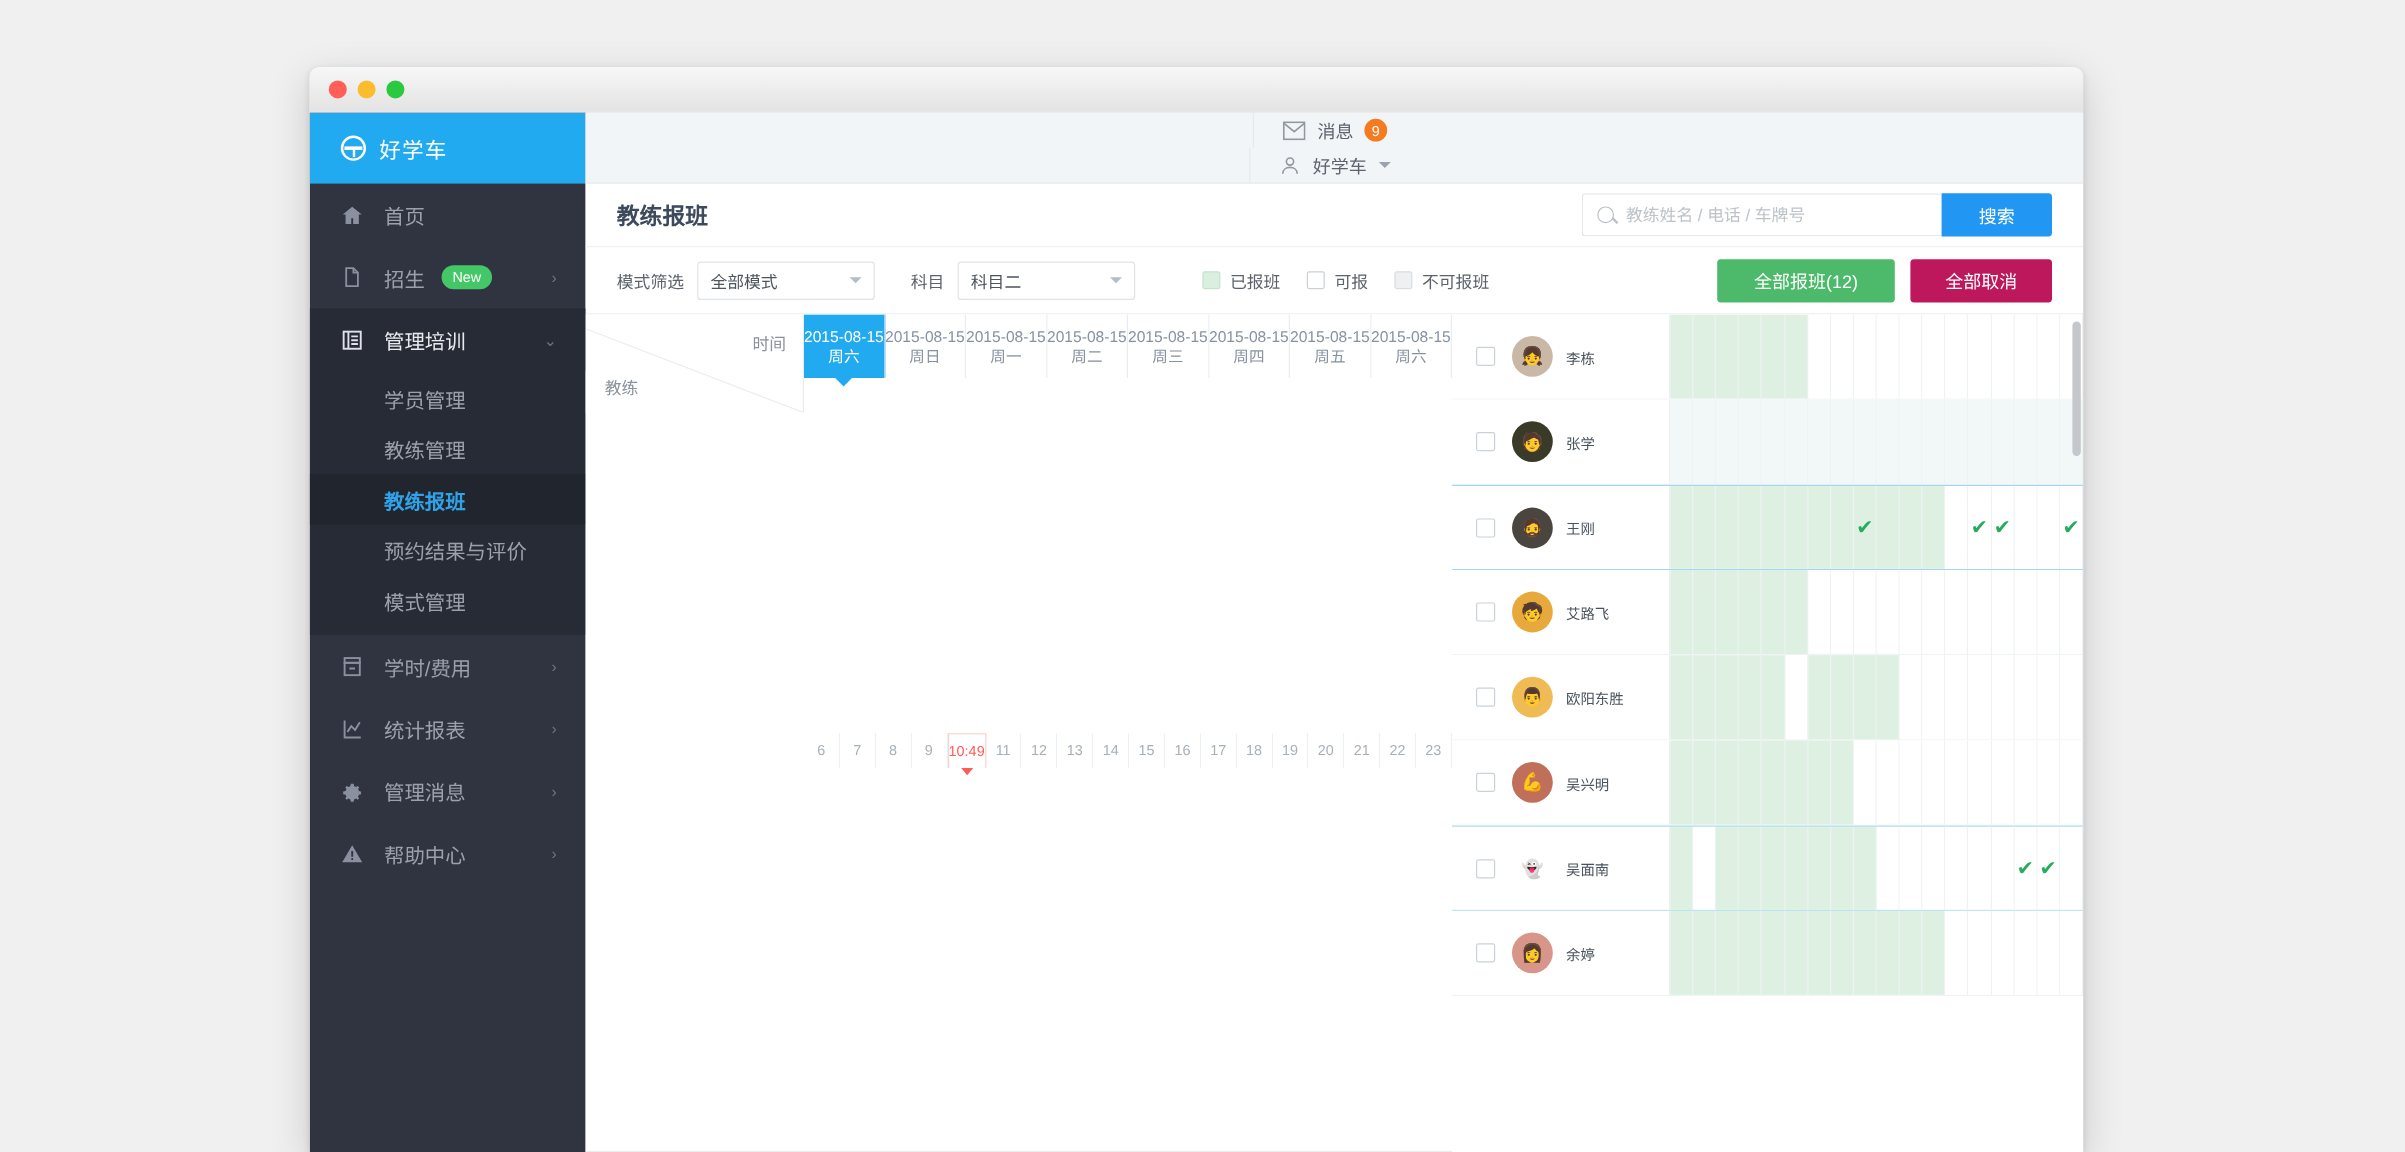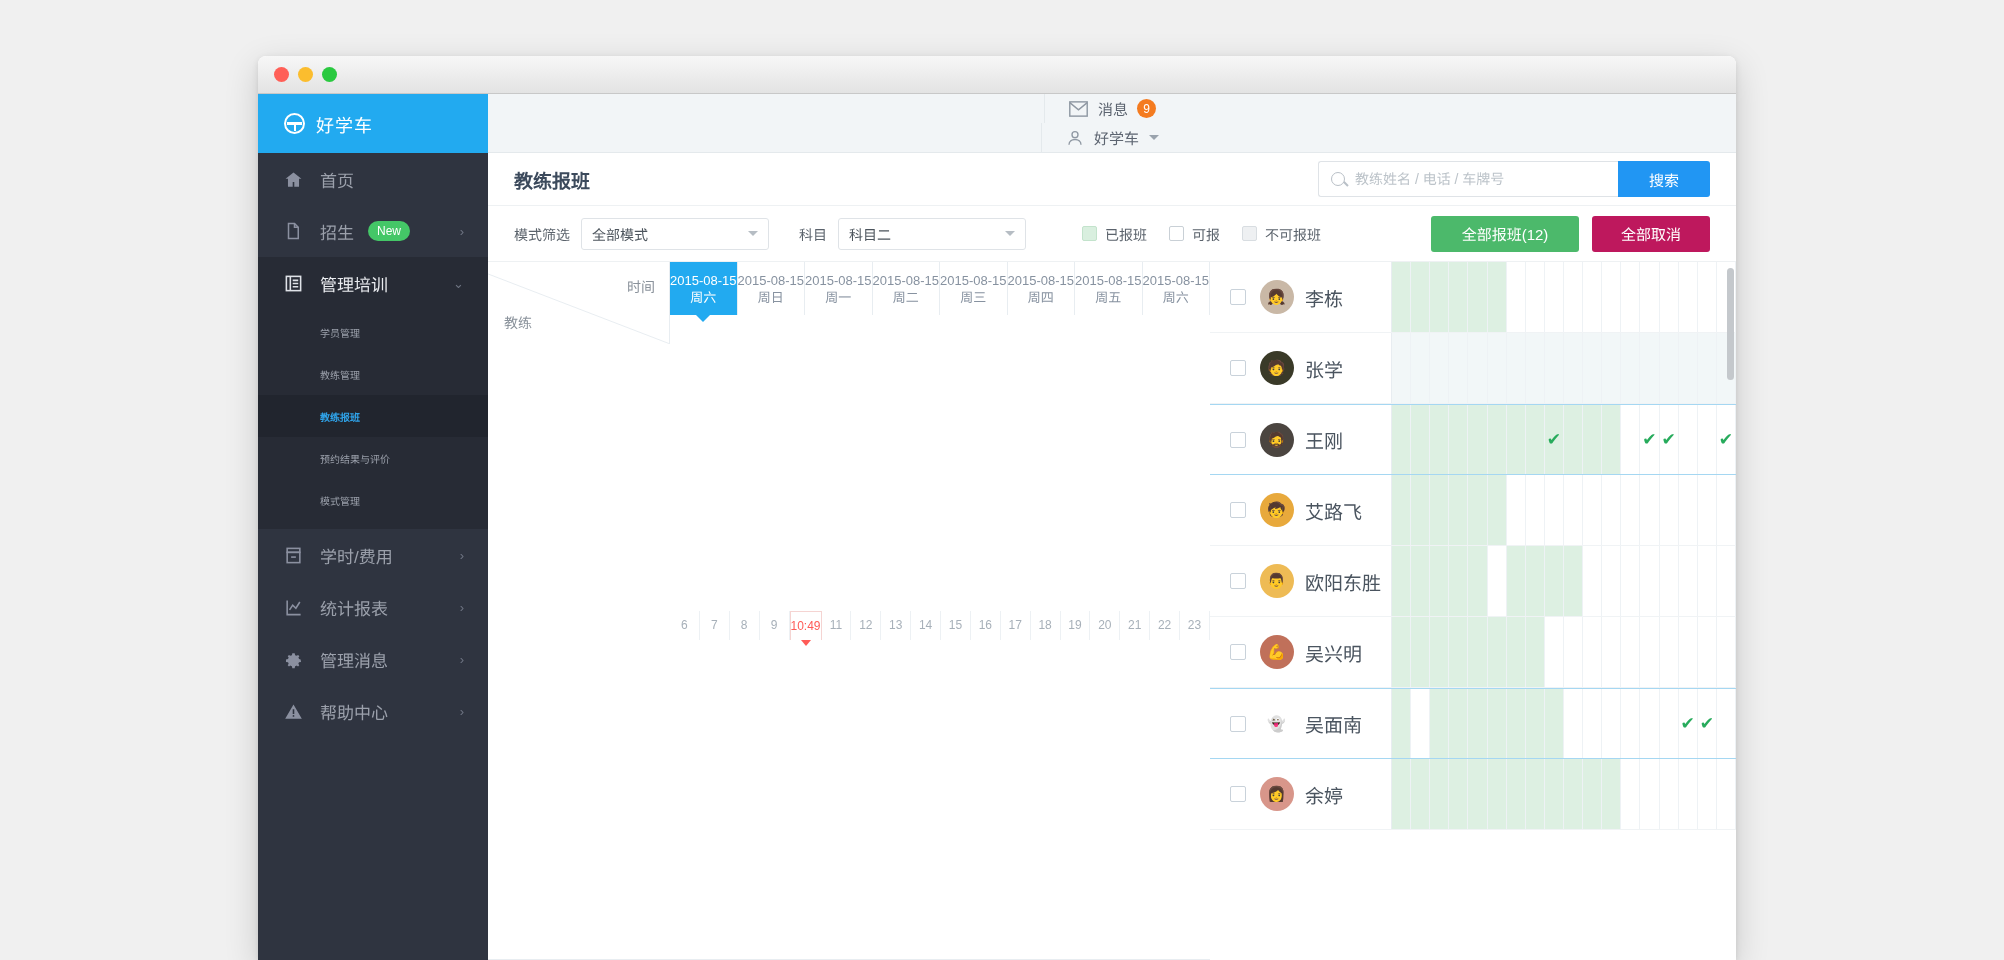--- a/index.html
+++ b/index.html
@@ -166,7 +166,7 @@
   }
   .flabel { font-size: 14px; color: #5b636c; margin-right: 11px; }
   .fselect {
-    width: 188px; height: 32px; border: 1px solid #dfe3e7; border-radius: 3px;
+    width: 148px; height: 32px; border: 1px solid #dfe3e7; border-radius: 3px;
     display: flex; align-items: center; padding: 0 10px;
     font-size: 14px; color: #4d555d; background: #fff; cursor: pointer;
     position: relative; margin-right: 30px; text-align: center;

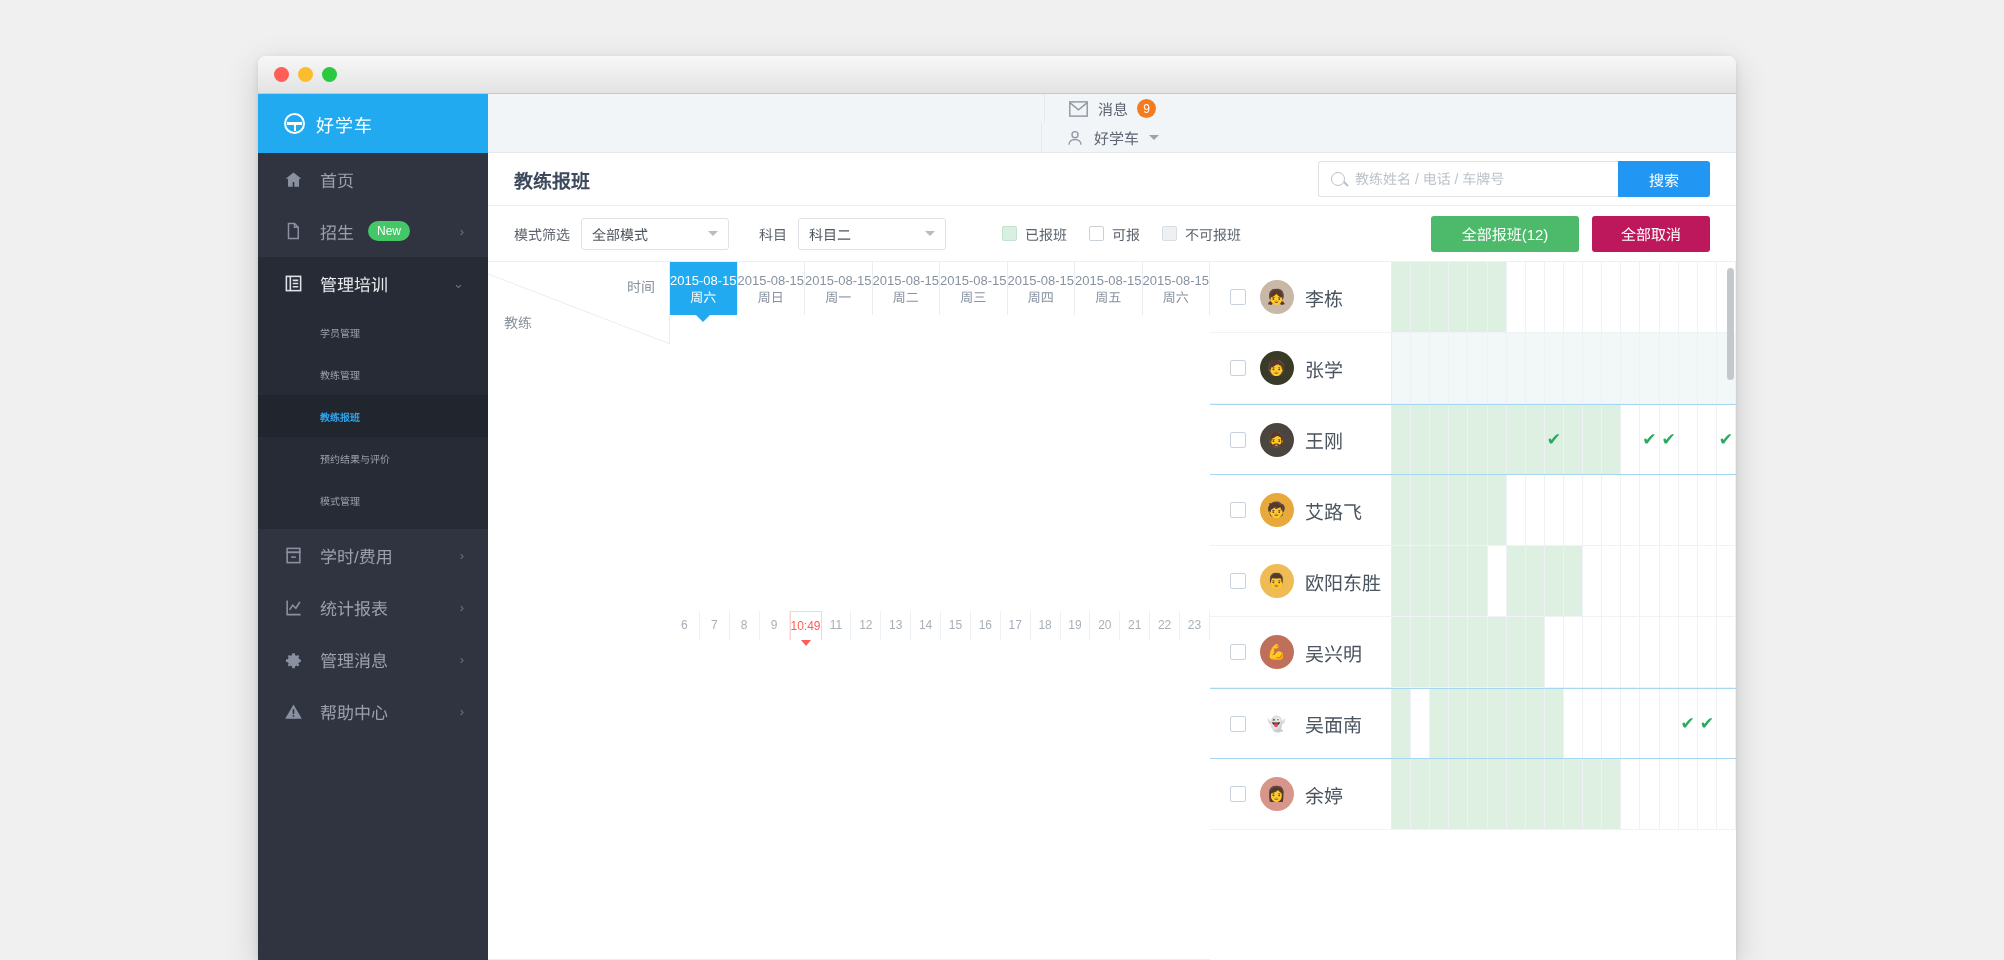--- a/index.html
+++ b/index.html
@@ -261,7 +261,7 @@
     display:flex; align-items:center; justify-content:center;
     font-size: 15px; color: #fff;
   }
-  .cname { font-size: 19px; color: #4a545f; }
+  .cname { font-size: 12px; color: #4a545f; }
   .cells { display: flex; flex: 1; }
   .cell {
     flex: 1; border-right: 1px solid #eef2f5; background: #fff;

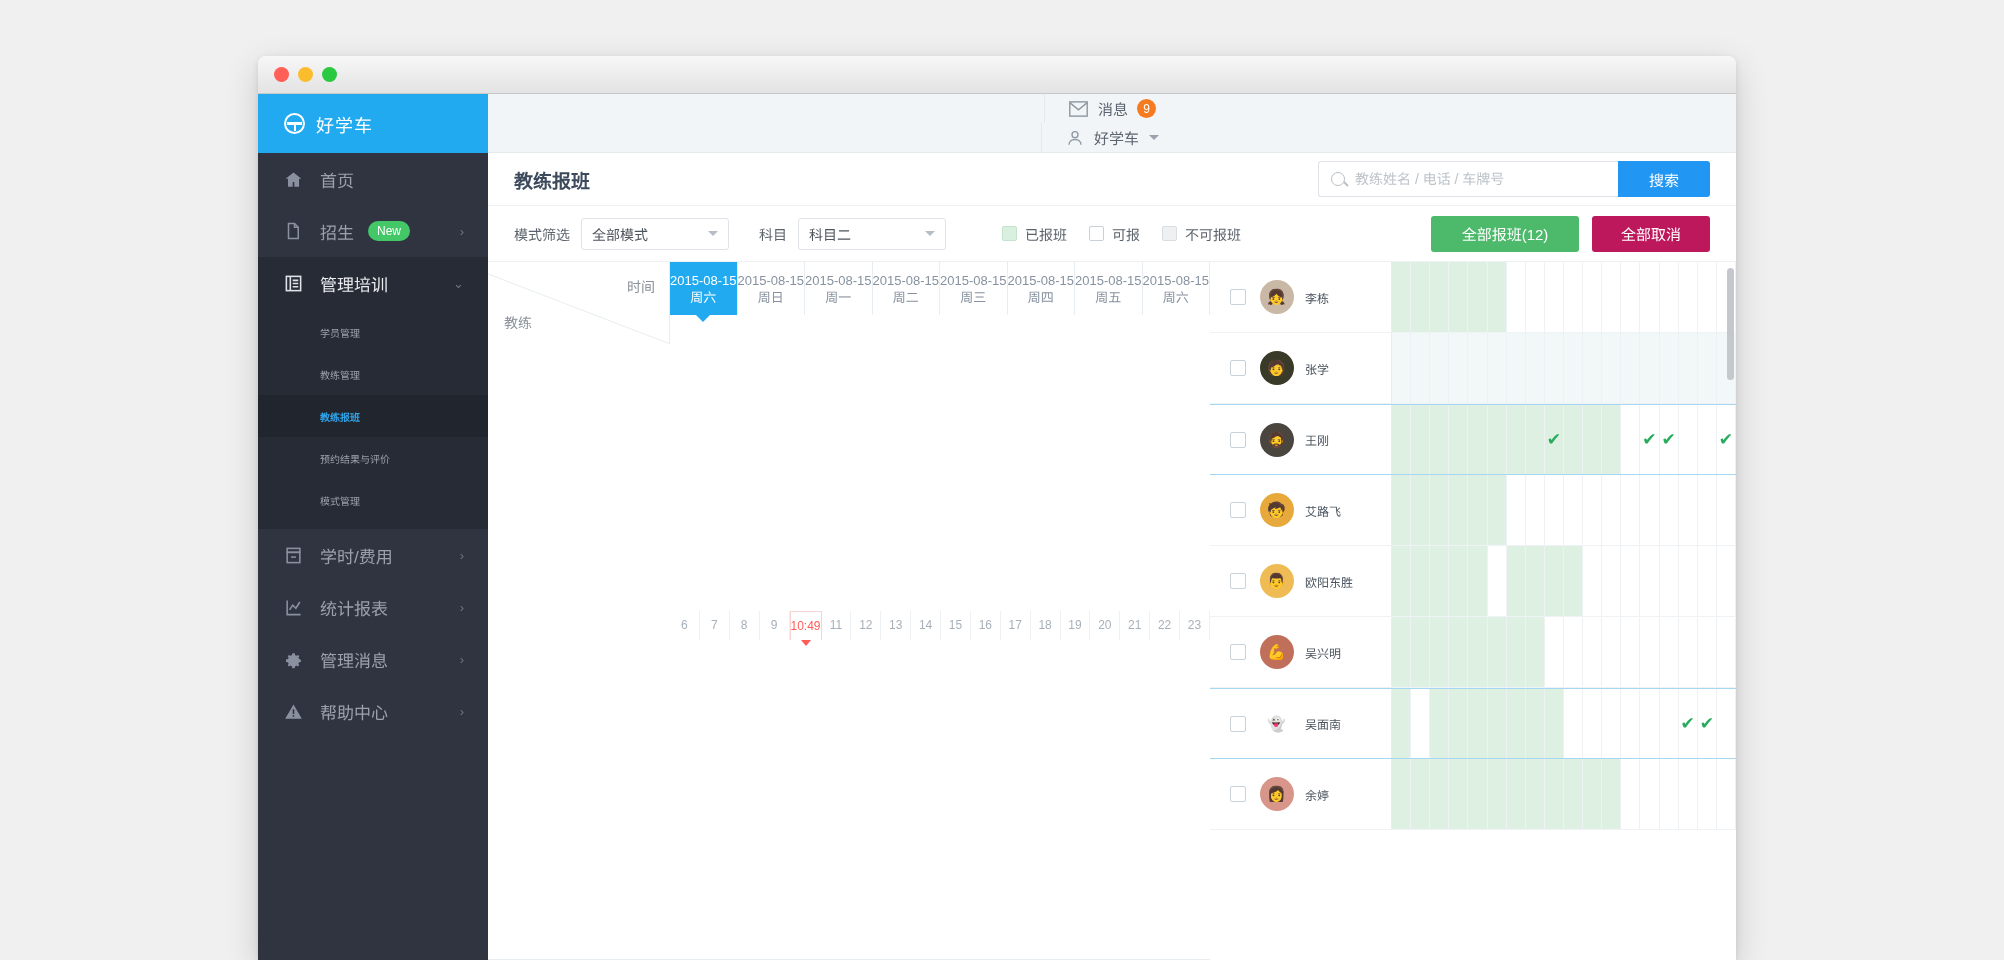--- a/index.html
+++ b/index.html
@@ -97,7 +97,7 @@
   .sub-item {
     height: 42px; display: flex; align-items: center;
     padding-left: 62px;
-    color: #9ba0ab; font-size: 10px; cursor: pointer;
+    color: #9ba0ab; font-size: 17px; cursor: pointer;
   }
   .sub-item.active { background: #21252e; color: #2fa2e8; font-weight: bold; }
 

